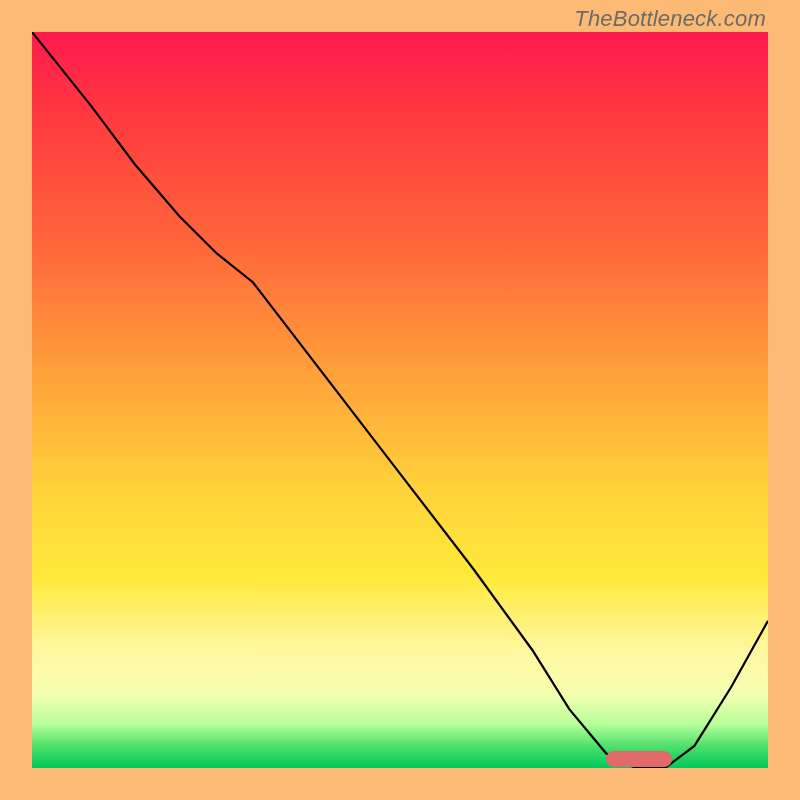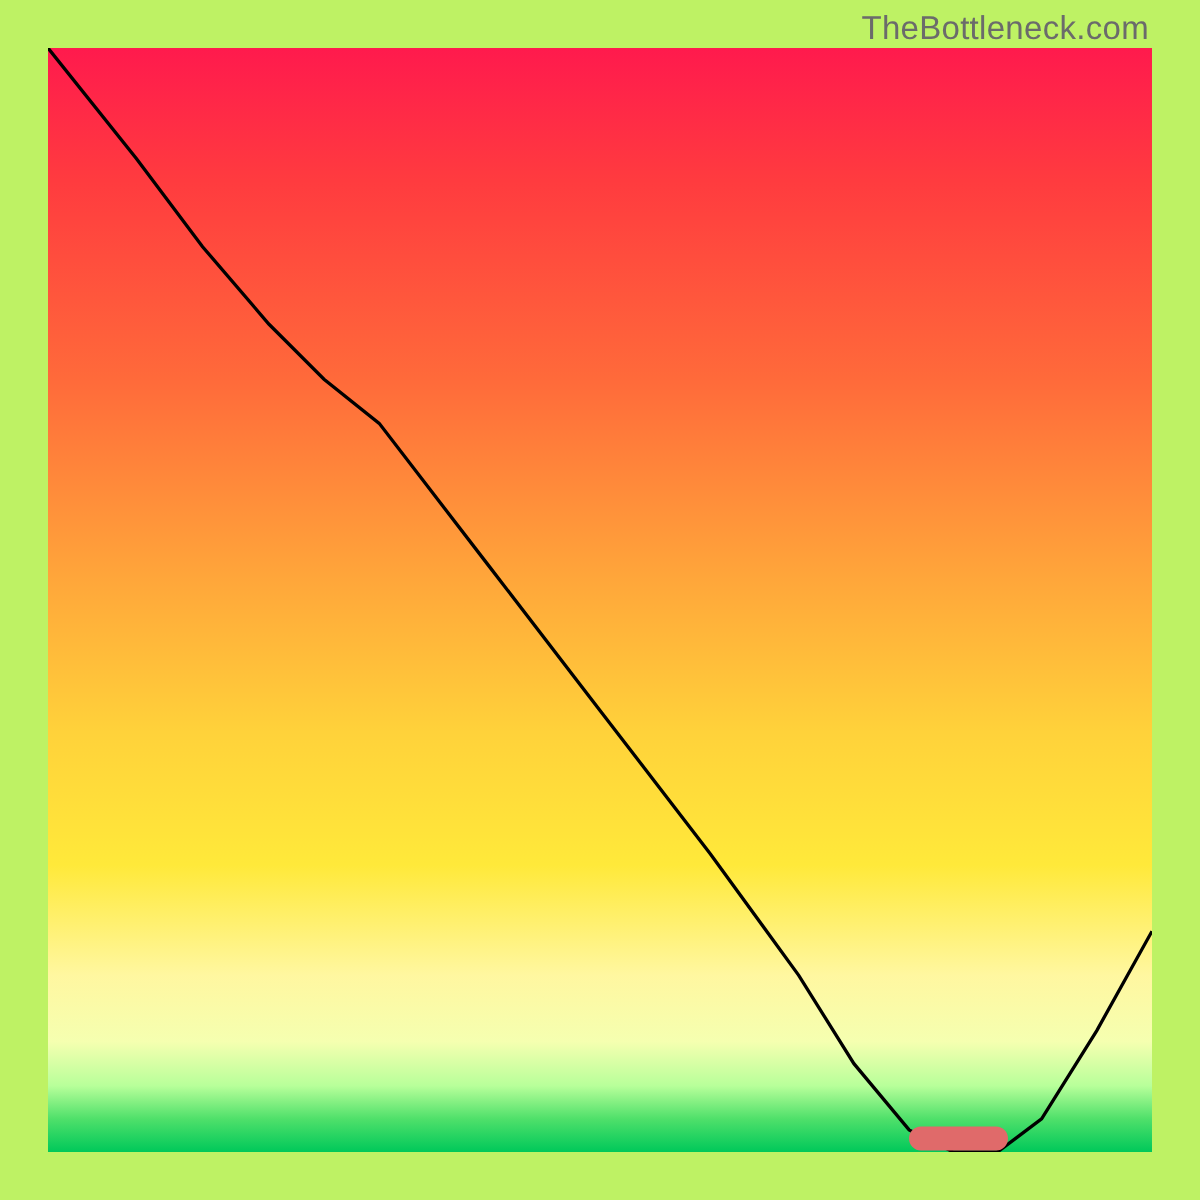--- a/index.html
+++ b/index.html
@@ -14,7 +14,8 @@
   .frame {
     position: absolute;
     inset: 0;
-    background: #bef264;
+    background: #fdba74;
+    font-style: italic;
   }
   .plot {
     position: absolute;

